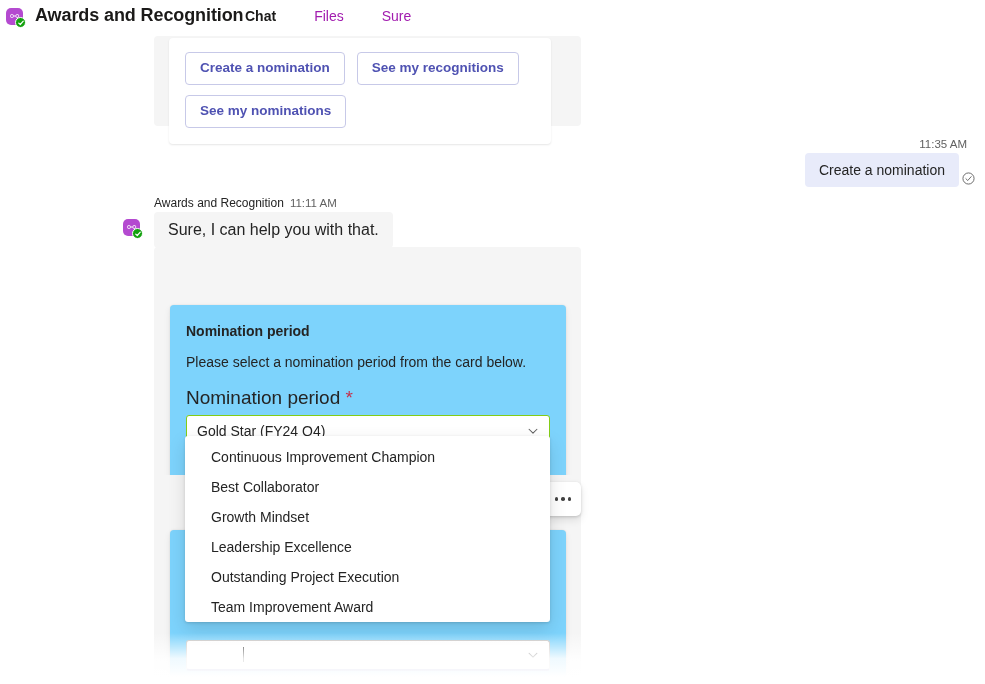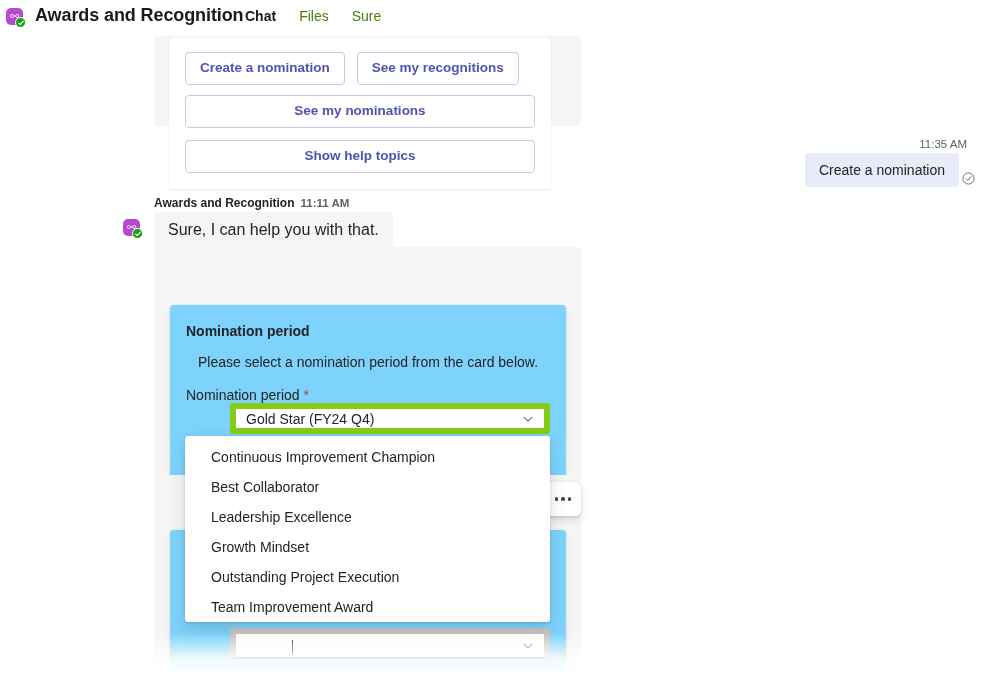--- a/index.html
+++ b/index.html
@@ -59,7 +59,7 @@
   }
   .tabs {
     position: absolute; left: 234px; top: 8px;
-    display: flex; align-items: flex-start; gap: 1px;
+    display: flex; align-items: flex-start; gap: 16px;
   }
   .tab {
     position: relative;

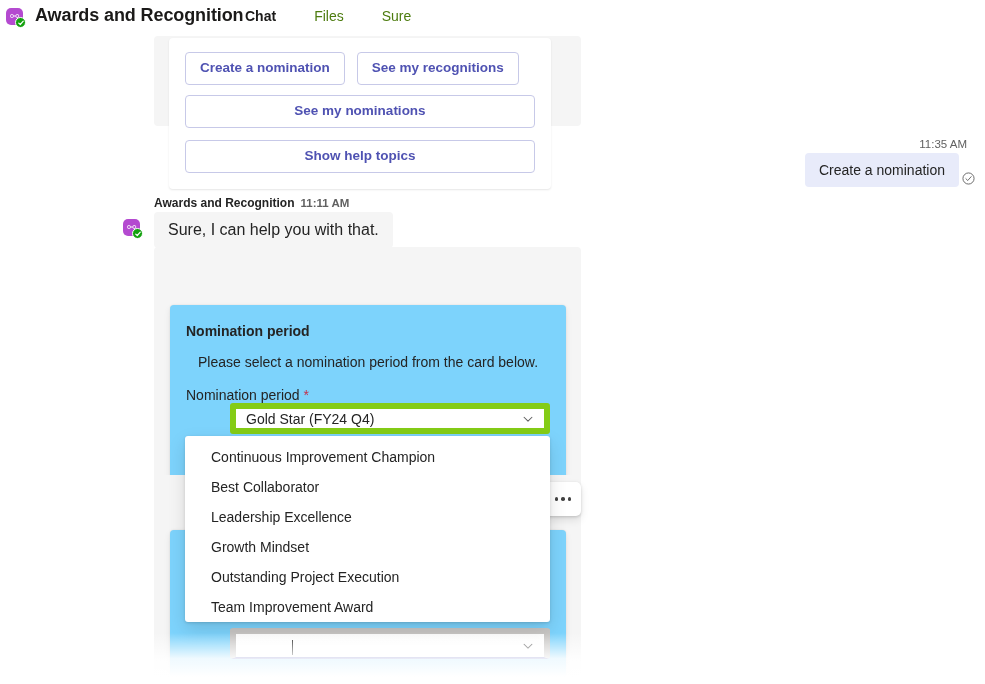--- a/index.html
+++ b/index.html
@@ -63,7 +63,7 @@
   }
   .tab {
     position: relative;
-    font-size: 14px; color: #4d7c0f;
+    font-size: 14px; color: #a21caf;
     padding: 0 11px 14px 11px;
     cursor: pointer; white-space: nowrap;
   }

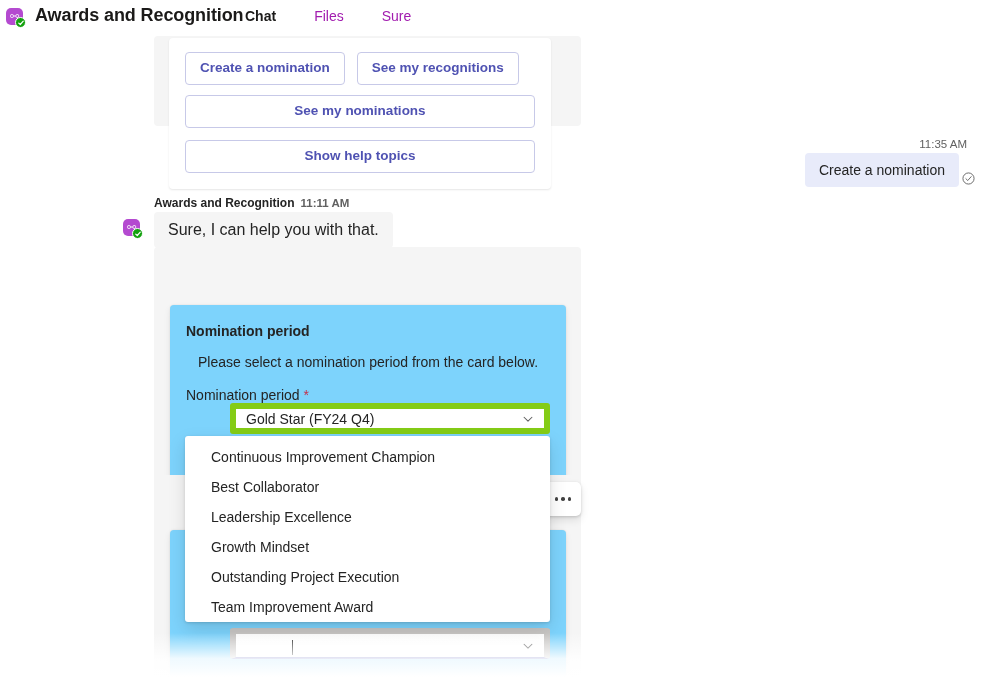--- a/index.html
+++ b/index.html
@@ -104,7 +104,7 @@
     box-sizing: border-box;
   }
   .sugg-row { display: flex; gap: 12px; margin-bottom: 10px; }
-  .sugg-row:last-child { margin-bottom: 0; flex-direction: column; }
+  .sugg-row:last-child { margin-bottom: 0; }
   .sugg-btn {
     border: 1px solid #c7c9e8;
     border-radius: 4px;

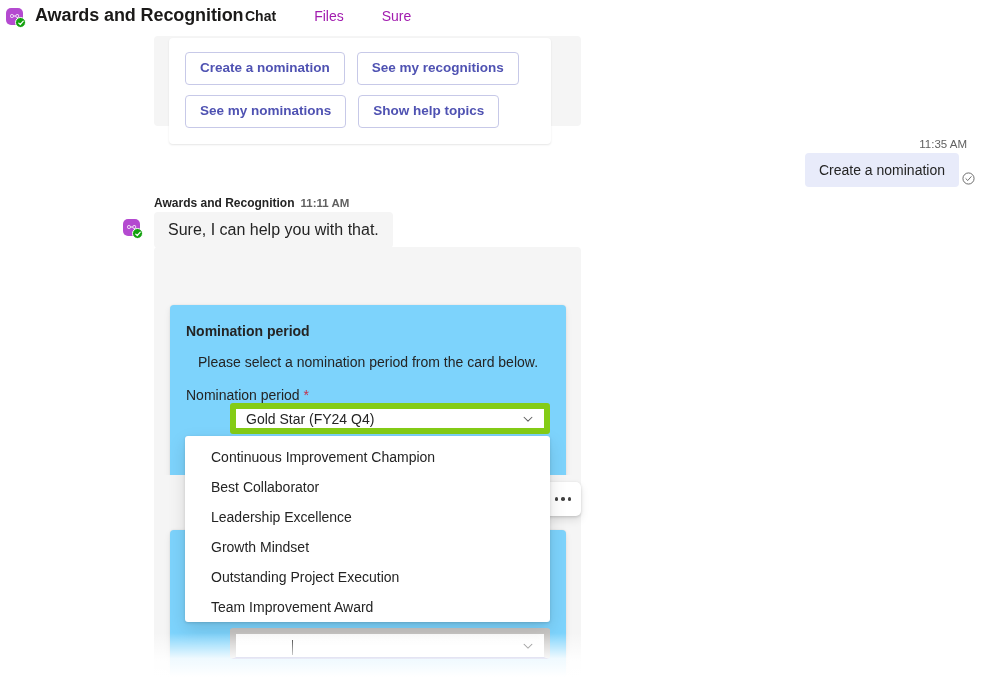--- a/index.html
+++ b/index.html
@@ -317,7 +317,6 @@
       </div>
       <div class="sugg-row">
         <button class="sugg-btn">See my nominations</button>
-        <button class="sugg-btn">Show help topics</button>
       </div>
     </div>
 

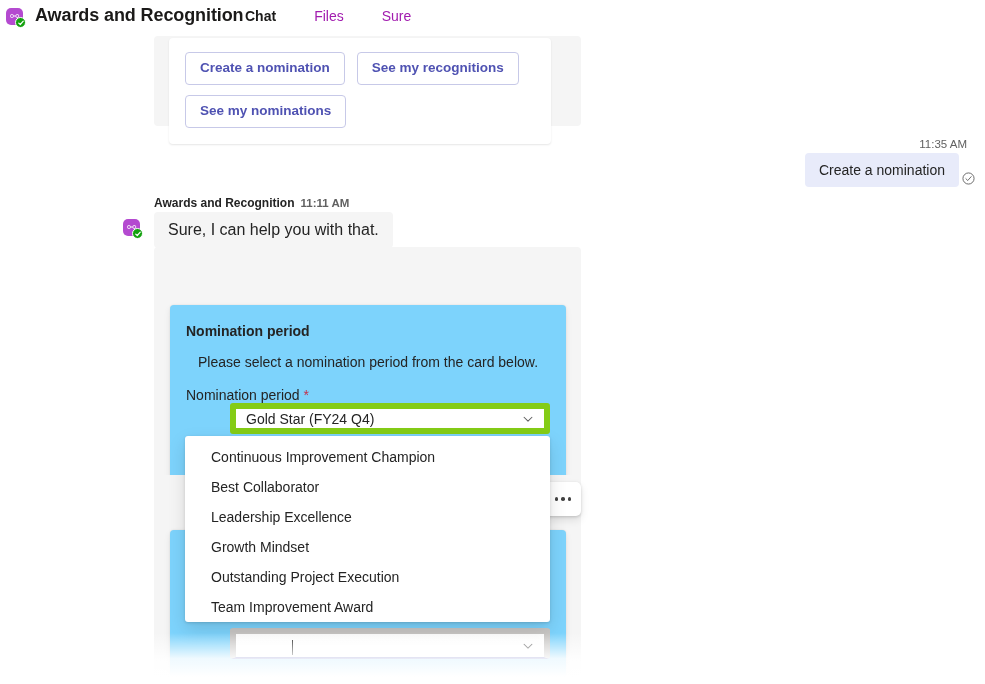--- a/index.html
+++ b/index.html
@@ -145,7 +145,6 @@
     position: absolute; left: 154px; top: 160px;
     font-size: 12px; color: #424242;
     white-space: nowrap;
-    font-weight: bold;
   }
   .in-meta .who { color: #242424; }
   .in-meta .when { color: #616161; margin-left: 6px; font-size: 11.5px; }

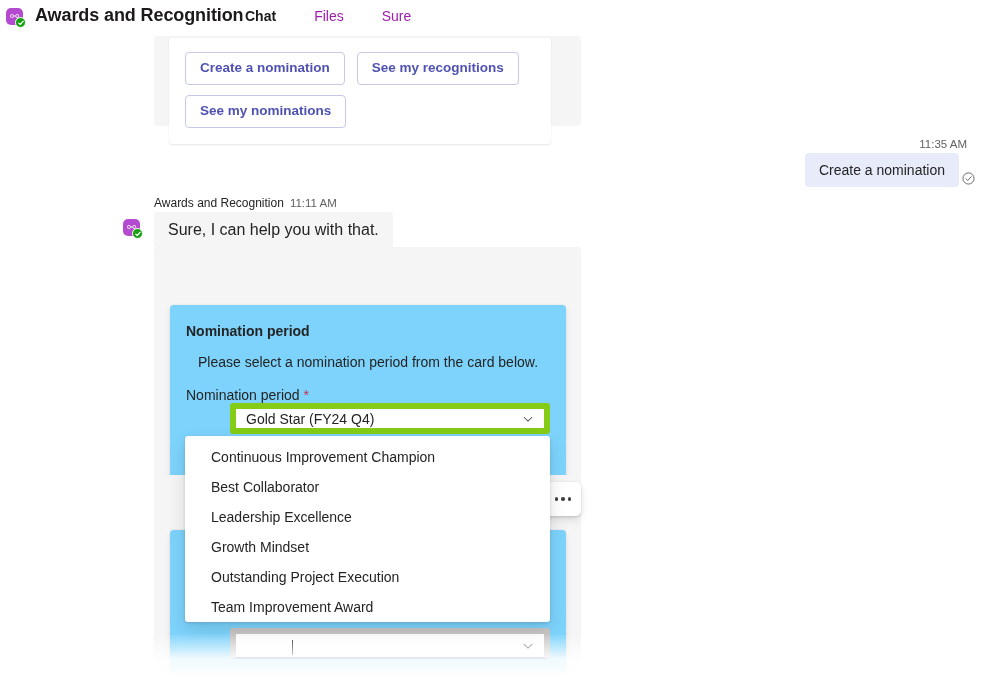--- a/index.html
+++ b/index.html
@@ -182,7 +182,7 @@
     margin: 0 0 15px 0;
   }
   .ac-text {
-    font-size: 14px; color: #242424; margin: 0 0 17px 0; text-align: center;
+    font-size: 14px; color: #242424; margin: 0 0 17px 0;
   }
   .ac-label {
     font-size: 14px; color: #242424; margin: 0 0 0 0;

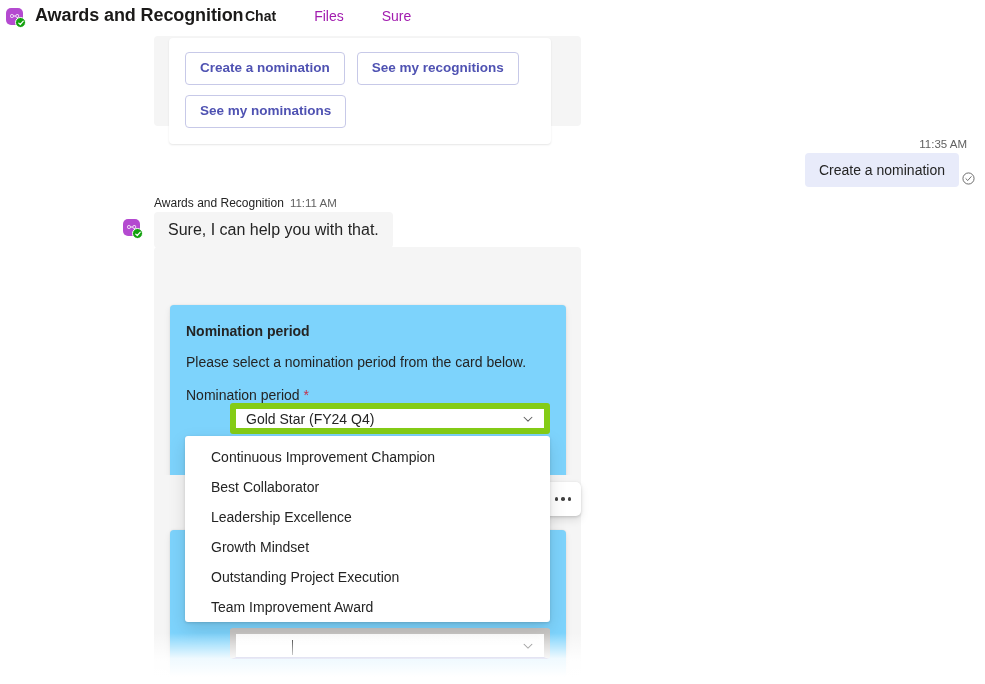--- a/index.html
+++ b/index.html
@@ -185,7 +185,7 @@
     font-size: 14px; color: #242424; margin: 0 0 17px 0;
   }
   .ac-label {
-    font-size: 14px; color: #242424; margin: 0 0 0 0;
+    font-size: 19px; color: #242424; margin: 0 0 6px 0;
   }
   .req { color: #c4314b; }
 

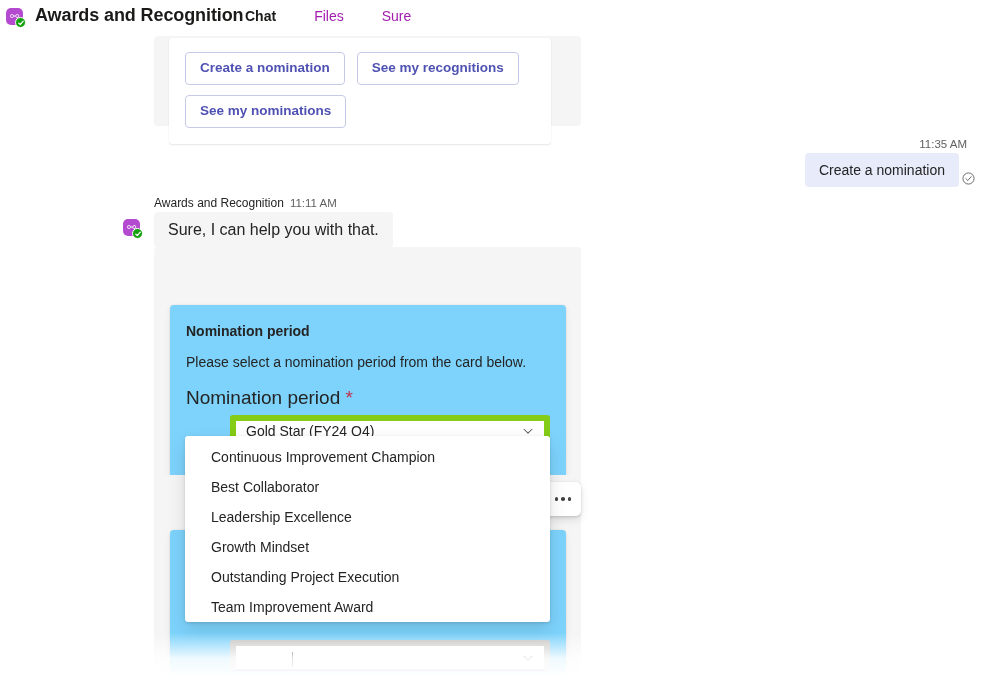--- a/index.html
+++ b/index.html
@@ -192,7 +192,7 @@
   .combo {
     position: relative;
     height: 31px;
-    border: 6px solid #84cc16;
+    border: 1px solid #84cc16;
     border-radius: 3px;
     background: #ffffff;
     box-sizing: border-box;
@@ -200,7 +200,6 @@
     padding: 0 10px;
     font-size: 14px; color: #242424;
     cursor: pointer;
-    margin-left: 44px;
   }
   .combo .chev {
     position: absolute; right: 9px; top: 50%;

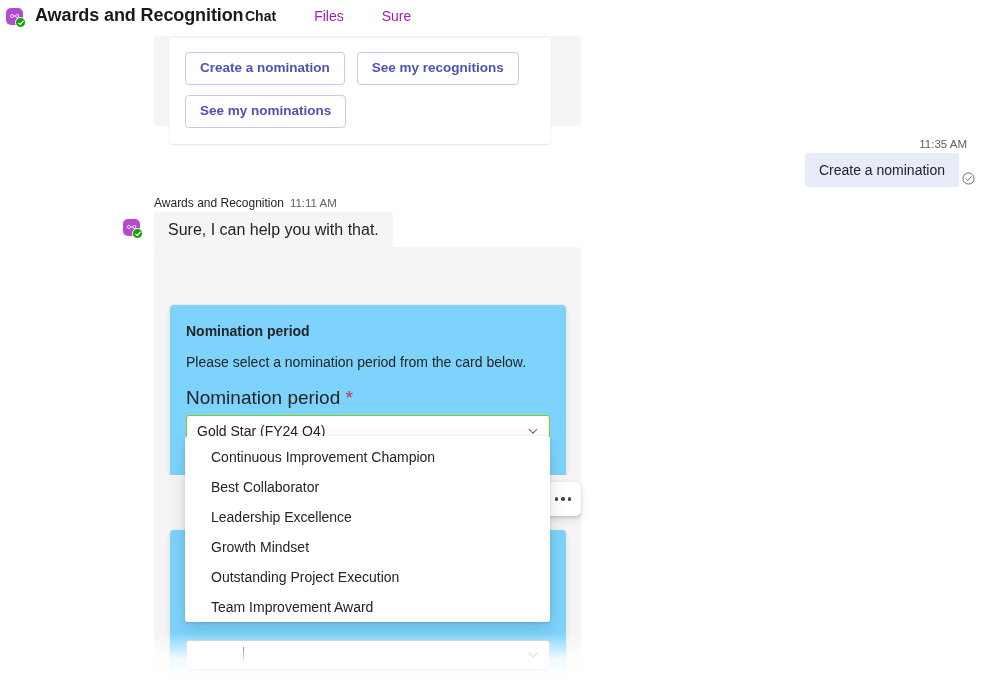--- a/index.html
+++ b/index.html
@@ -394,8 +394,8 @@
     <div class="dropdown">
       <div class="dd-item">Continuous Improvement Champion</div>
       <div class="dd-item">Best Collaborator</div>
+      <div class="dd-item">Growth Mindset</div>
       <div class="dd-item">Leadership Excellence</div>
-      <div class="dd-item">Growth Mindset</div>
       <div class="dd-item">Outstanding Project Execution</div>
       <div class="dd-item">Team Improvement Award</div>
     </div>

